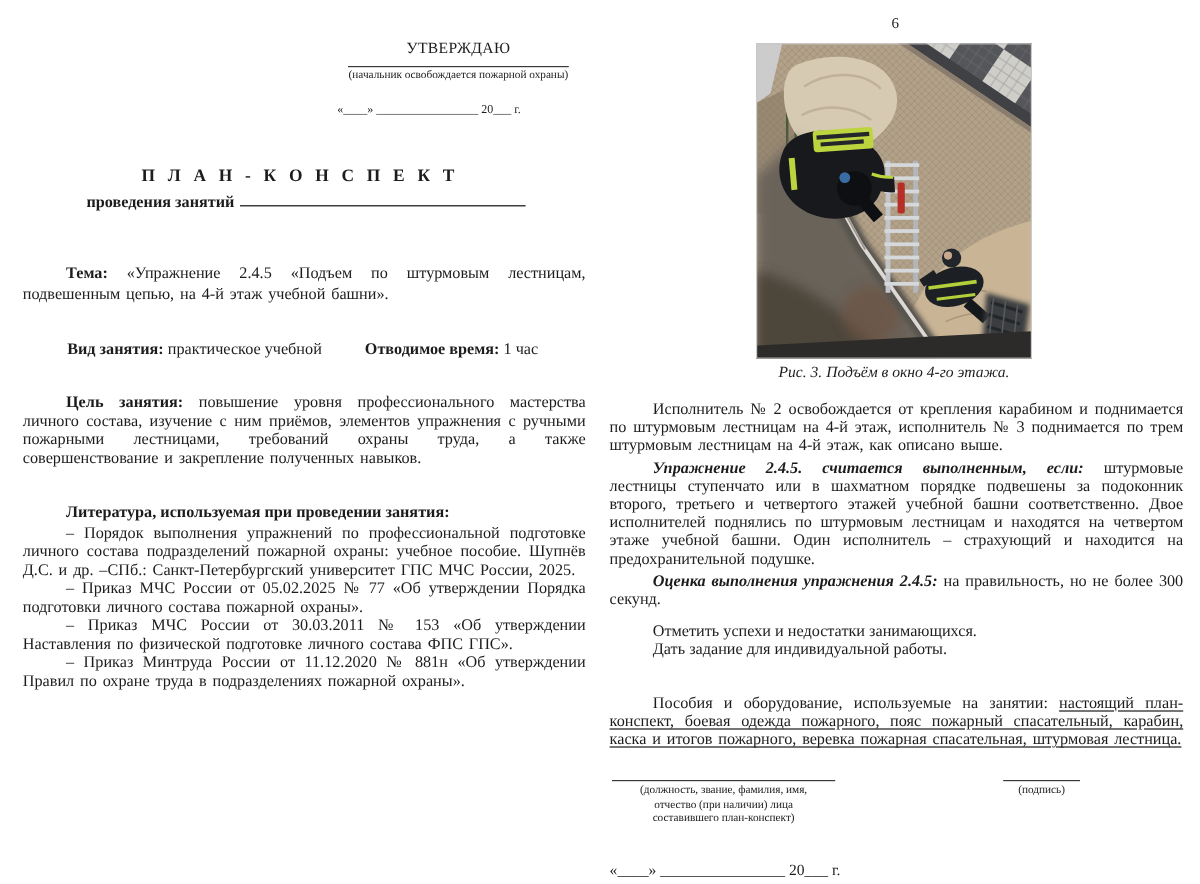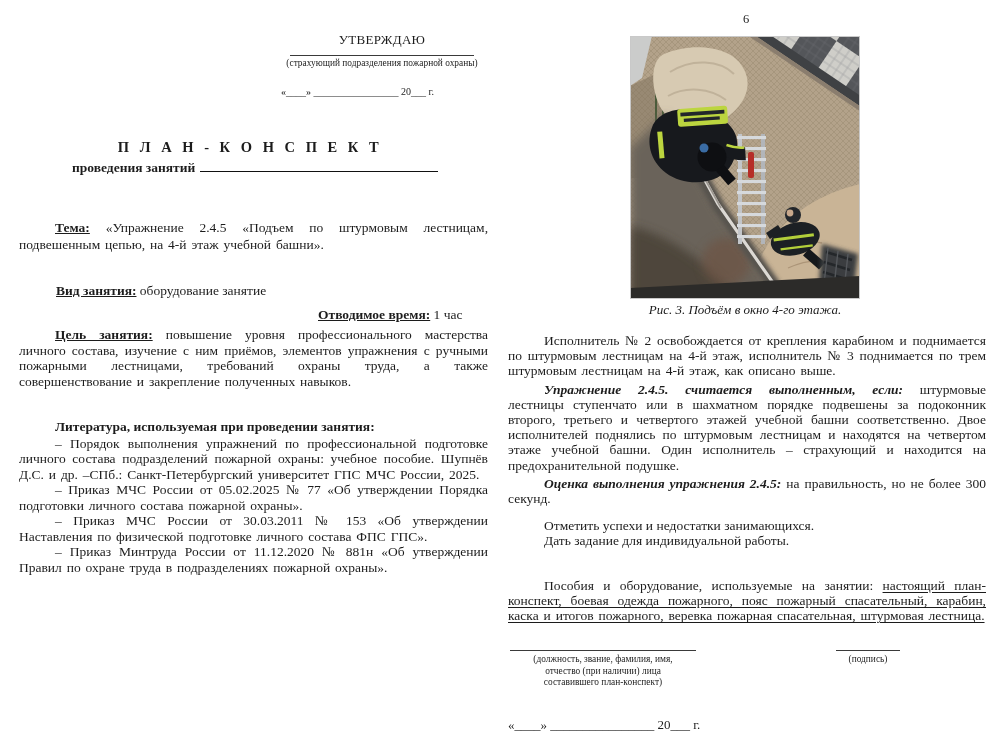--- a/index.html
+++ b/index.html
@@ -68,7 +68,7 @@
   <div class="abs approval">
     <div class="appr-title">УТВЕРЖДАЮ</div>
     <div class="appr-rule"></div>
-    <div class="appr-sub">(страхующий подразделения пожарной охраны)</div>
+    <div class="appr-sub">(начальник освобождается пожарной охраны)</div>
     <div class="appr-date nowrap">«____» _________________ 20___ г.</div>
   </div>
 

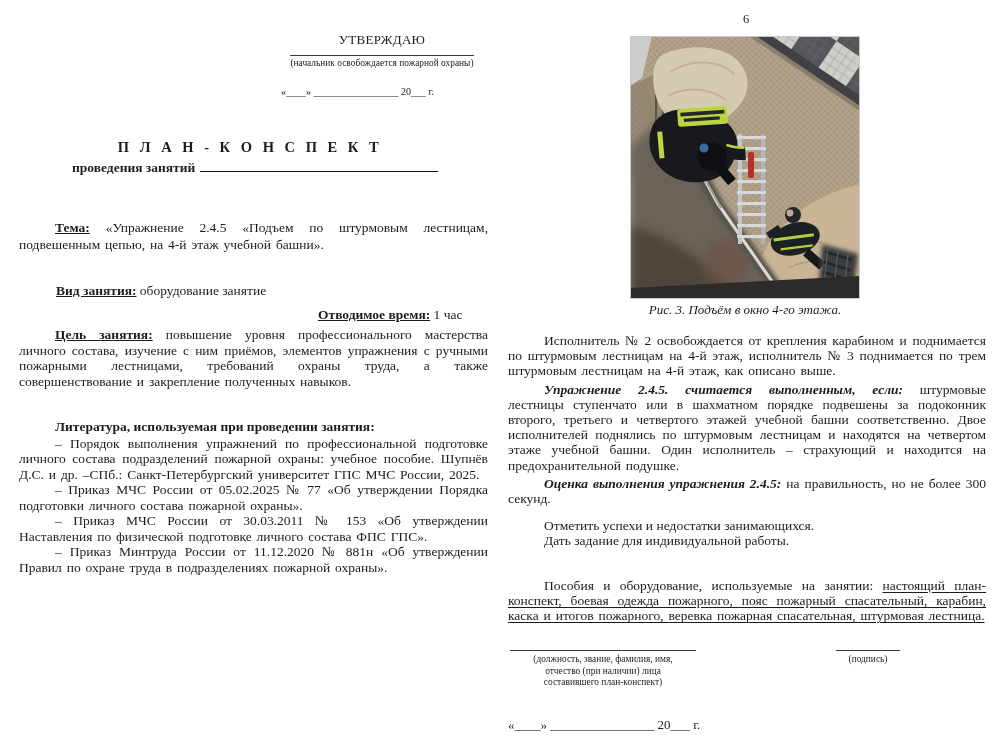--- a/index.html
+++ b/index.html
@@ -16,7 +16,7 @@
   p { margin:0; }
   .just { text-align:justify; word-spacing:1.5px; }
   .ind  { text-indent:36px; }
-  b, strong { font-weight:bold;text-decoration:underline; }
+  b, strong { font-weight:bold; }
   .bi { font-weight:bold; font-style:italic; }
   .nowrap { white-space:nowrap; }
 

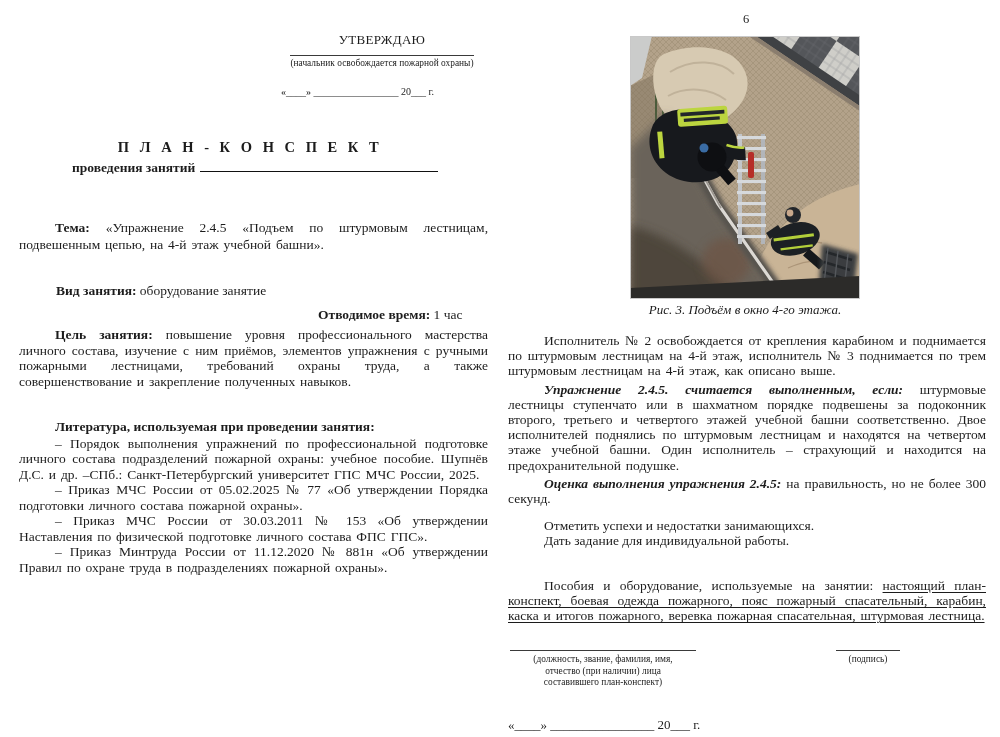--- a/index.html
+++ b/index.html
@@ -85,7 +85,7 @@
 
   <span class="abs vid-label">
     <b>Вид занятия:</b>
-    <span>оборудование занятие</span>
+    <span>практическое учебной</span>
   </span>
   <span class="abs time-label">
     <b>Отводимое время:</b>

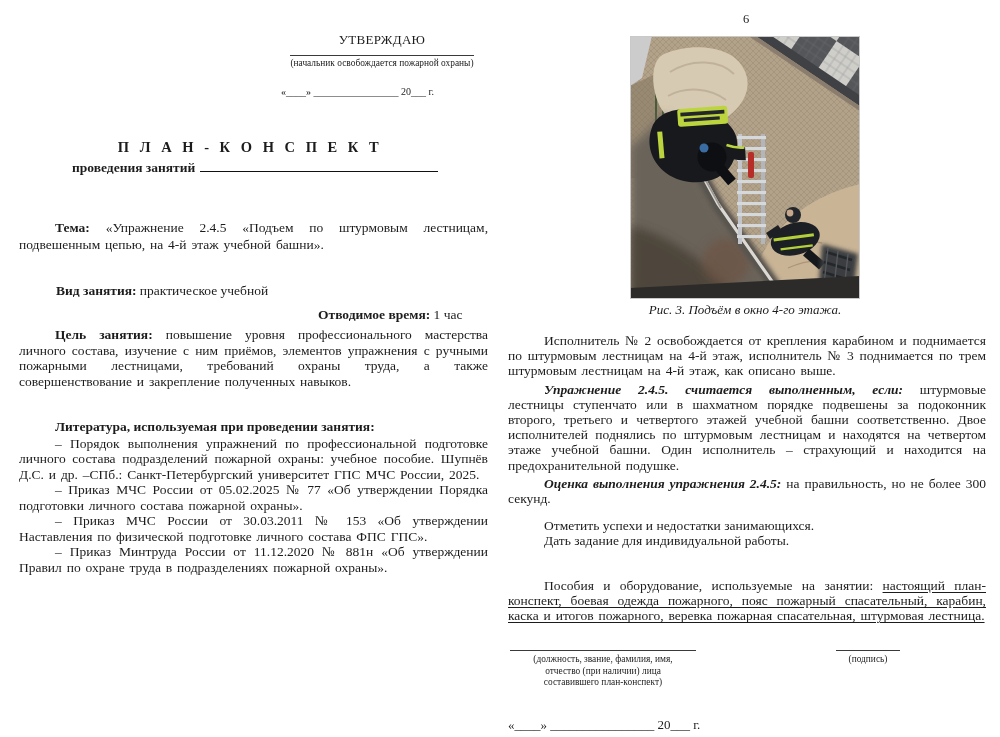--- a/index.html
+++ b/index.html
@@ -36,7 +36,7 @@
 
   .tema { left:19px; top:219px; width:469px; line-height:17px; }
   .vid-label  { left:56px;  top:283px; }
-  .time-label { left:318px; top:283px;margin-top:24px; }
+  .time-label { left:304px; top:283px; }
   .goal { left:19px; top:327px; width:469px; }
   .lit  { left:19px; top:419px; width:469px; }
   .lit p { margin:0; }

